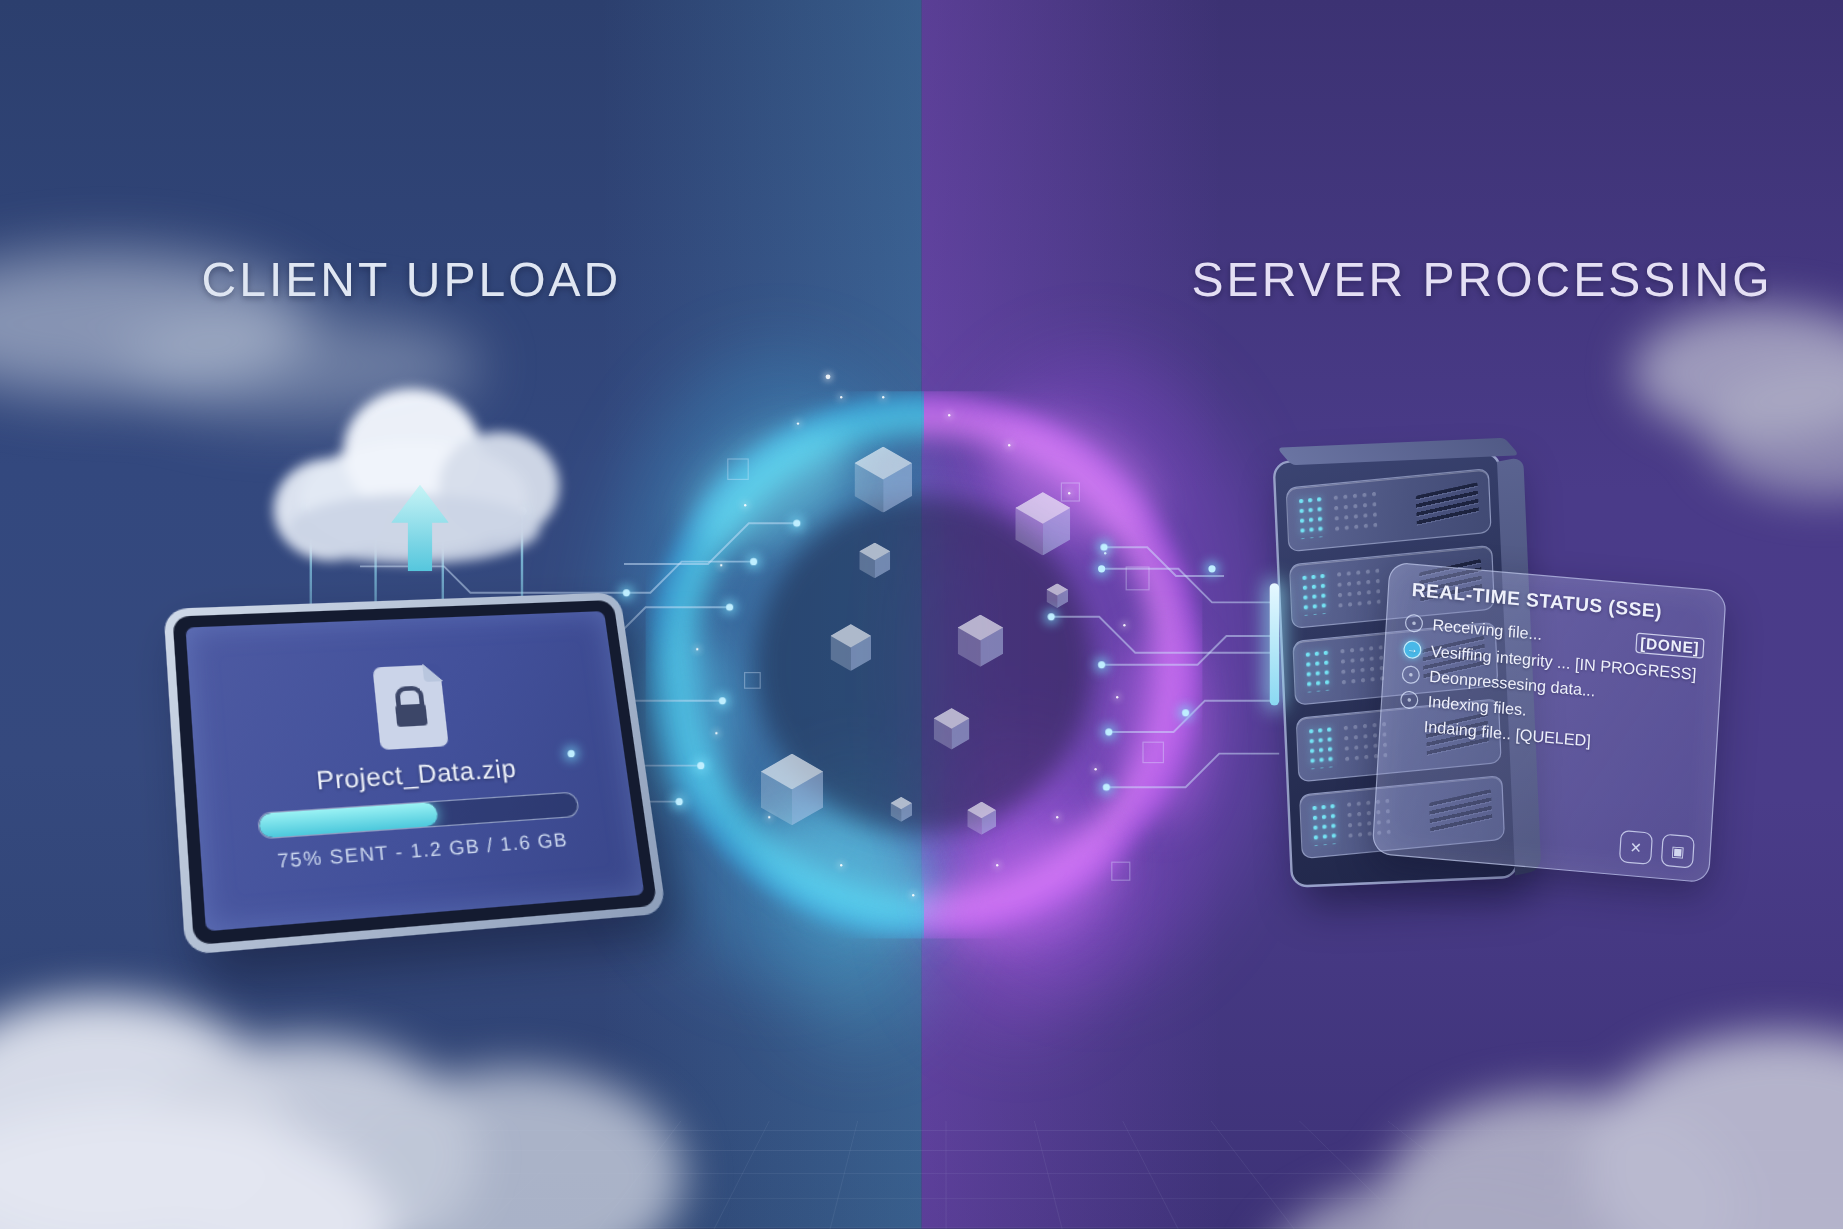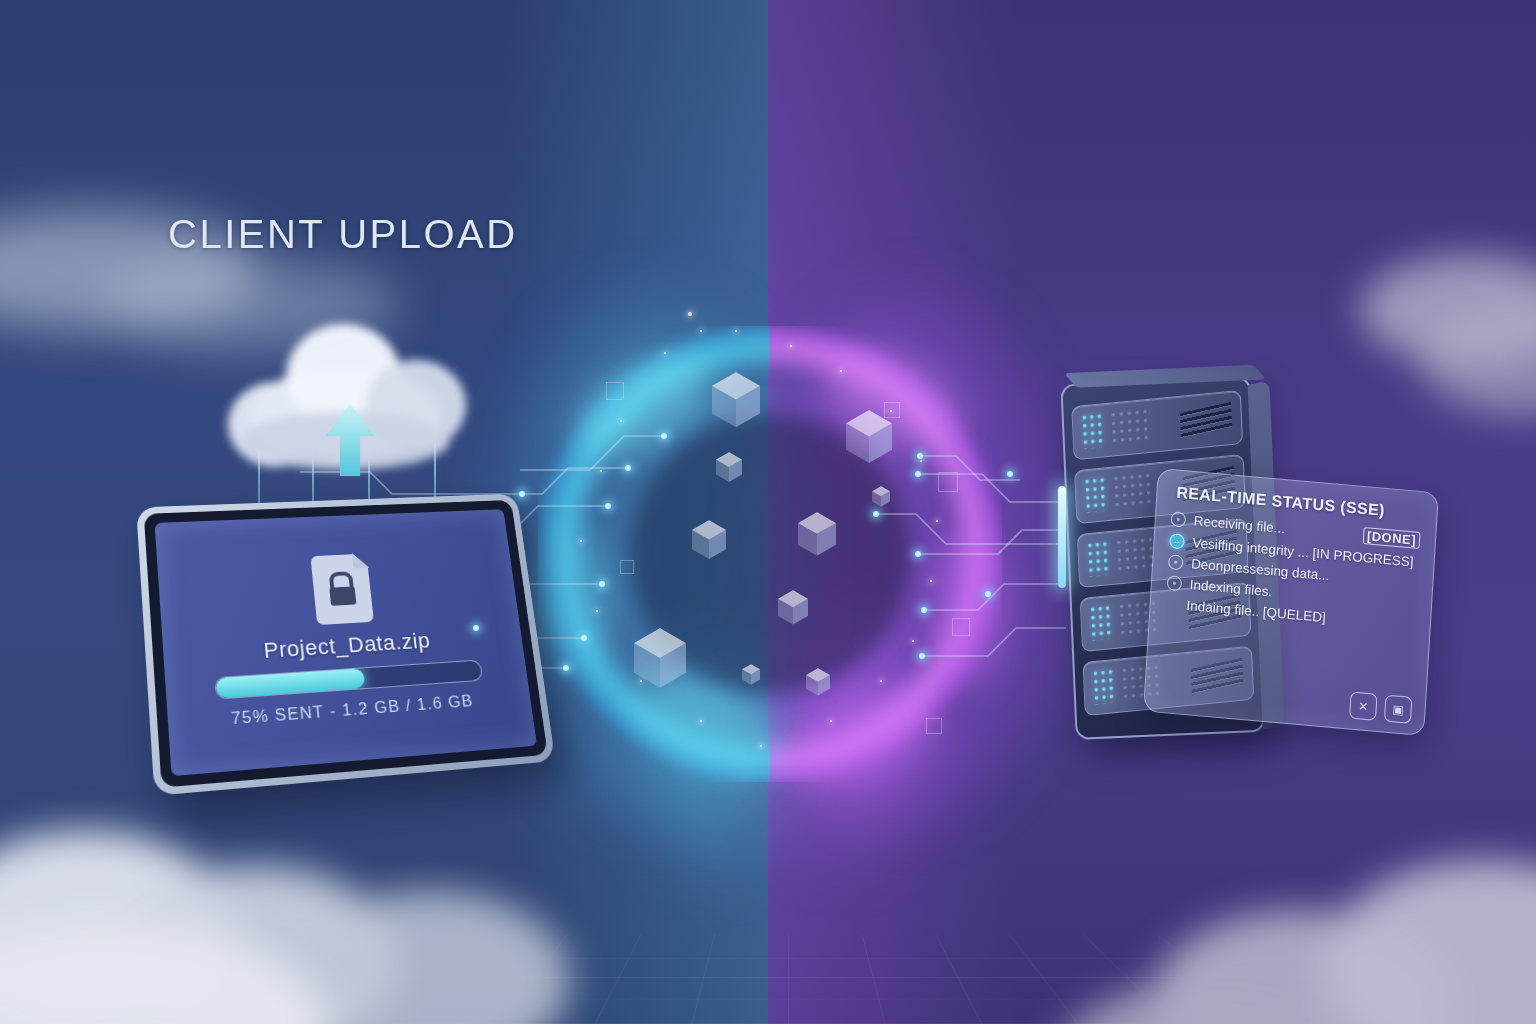--- a/index.html
+++ b/index.html
@@ -214,6 +214,7 @@
   </div>
 
   <div class="title title-left">CLIENT UPLOAD</div>
+  <div class="title title-right">SERVER PROCESSING</div>
 
   <div class="conn" style="left:258px;top:422px;height:150px;"></div>
   <div class="conn" style="left:312px;top:420px;height:165px;"></div>

